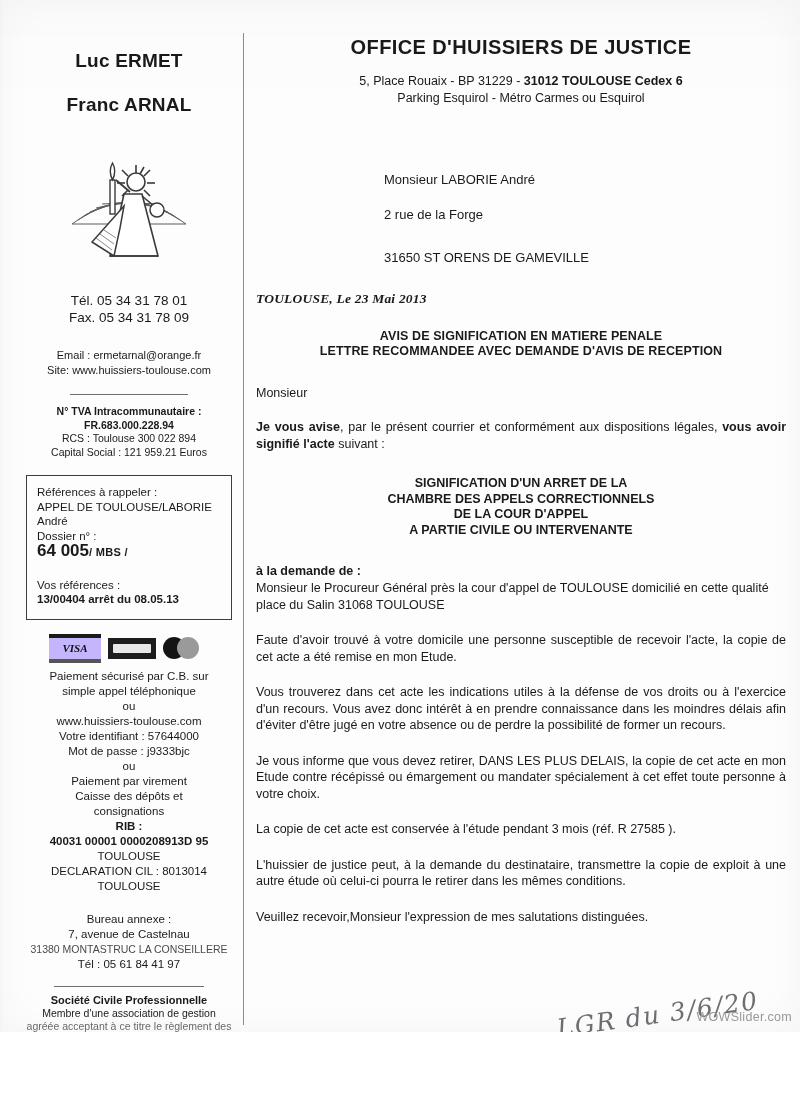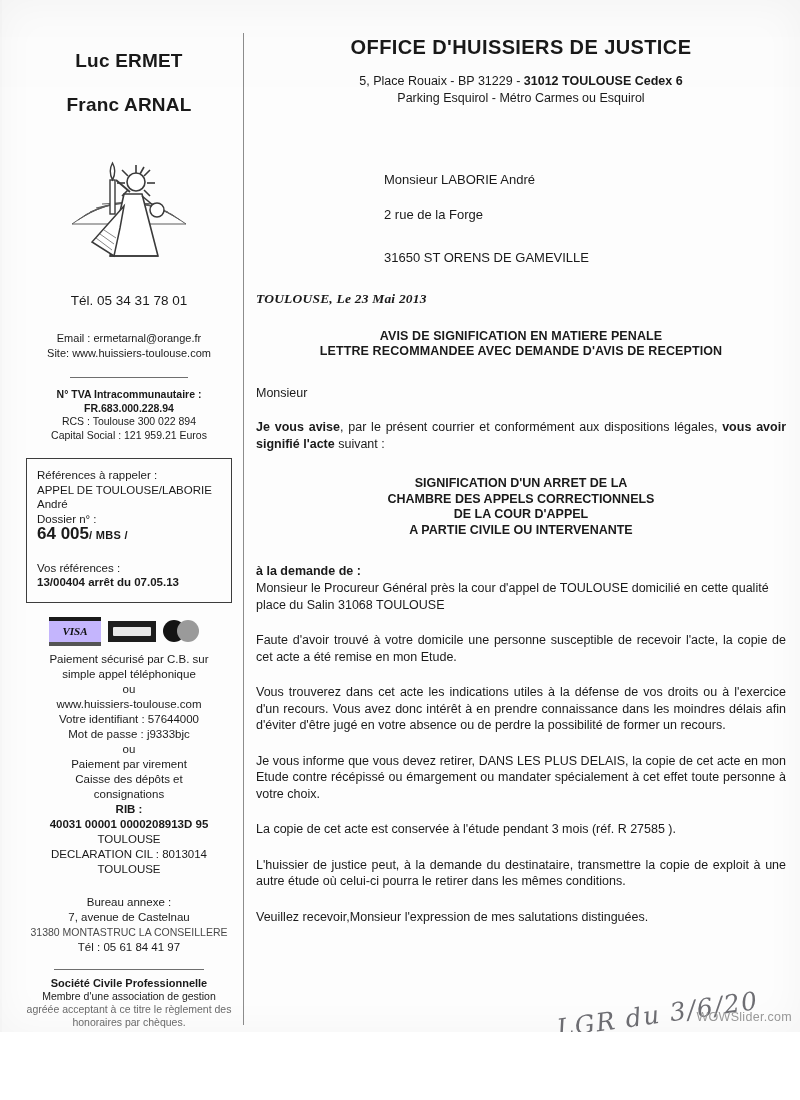--- a/index.html
+++ b/index.html
@@ -341,6 +341,7 @@
 
     <div class="phone-block">
       <div>Tél. 05 34 31 78 01</div>
+      <div>Fax. 05 34 31 78 09</div>
     </div>
 
     <div class="email-block">

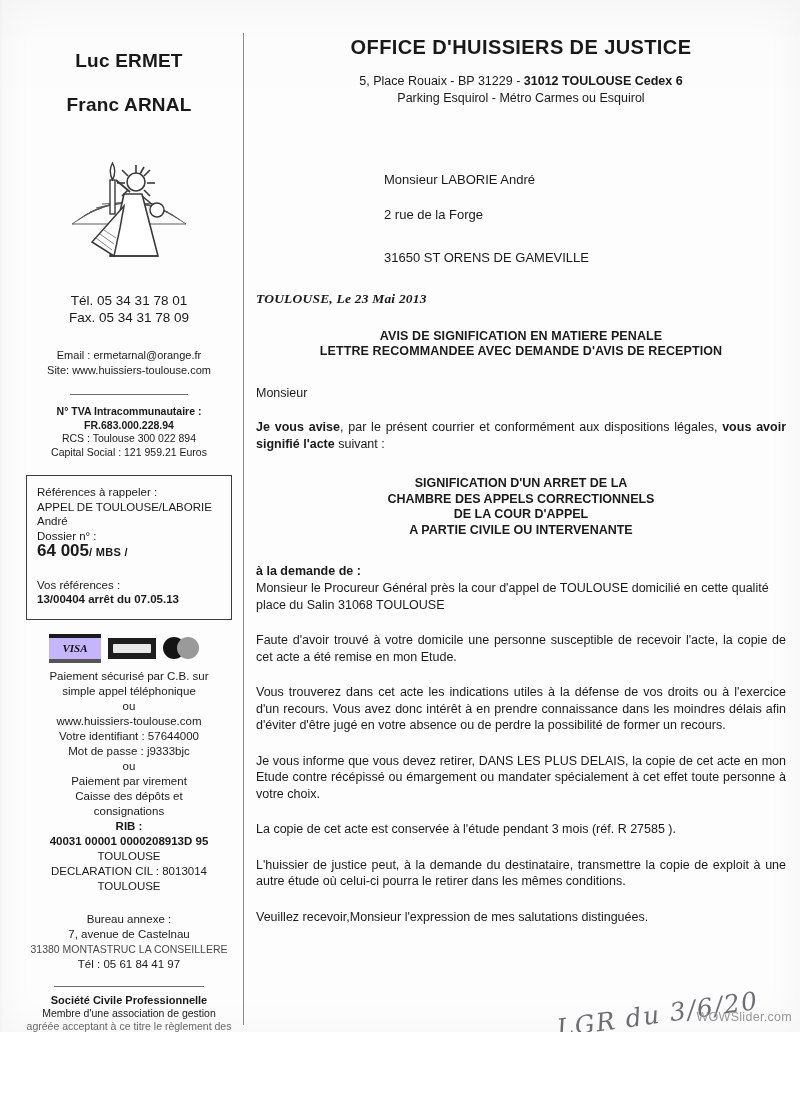--- a/index.html
+++ b/index.html
@@ -367,7 +367,7 @@
         <span>64 005</span><span class="suffix">/ MBS /</span>
       </div>
       <div class="vos-ref">Vos références :</div>
-      <div class="line-strong">13/00404 arrêt du 07.05.13</div>
+      <div class="line-strong">13/00404 arrêt du 08.05.13</div>
     </div>
 
     <div class="cards">

